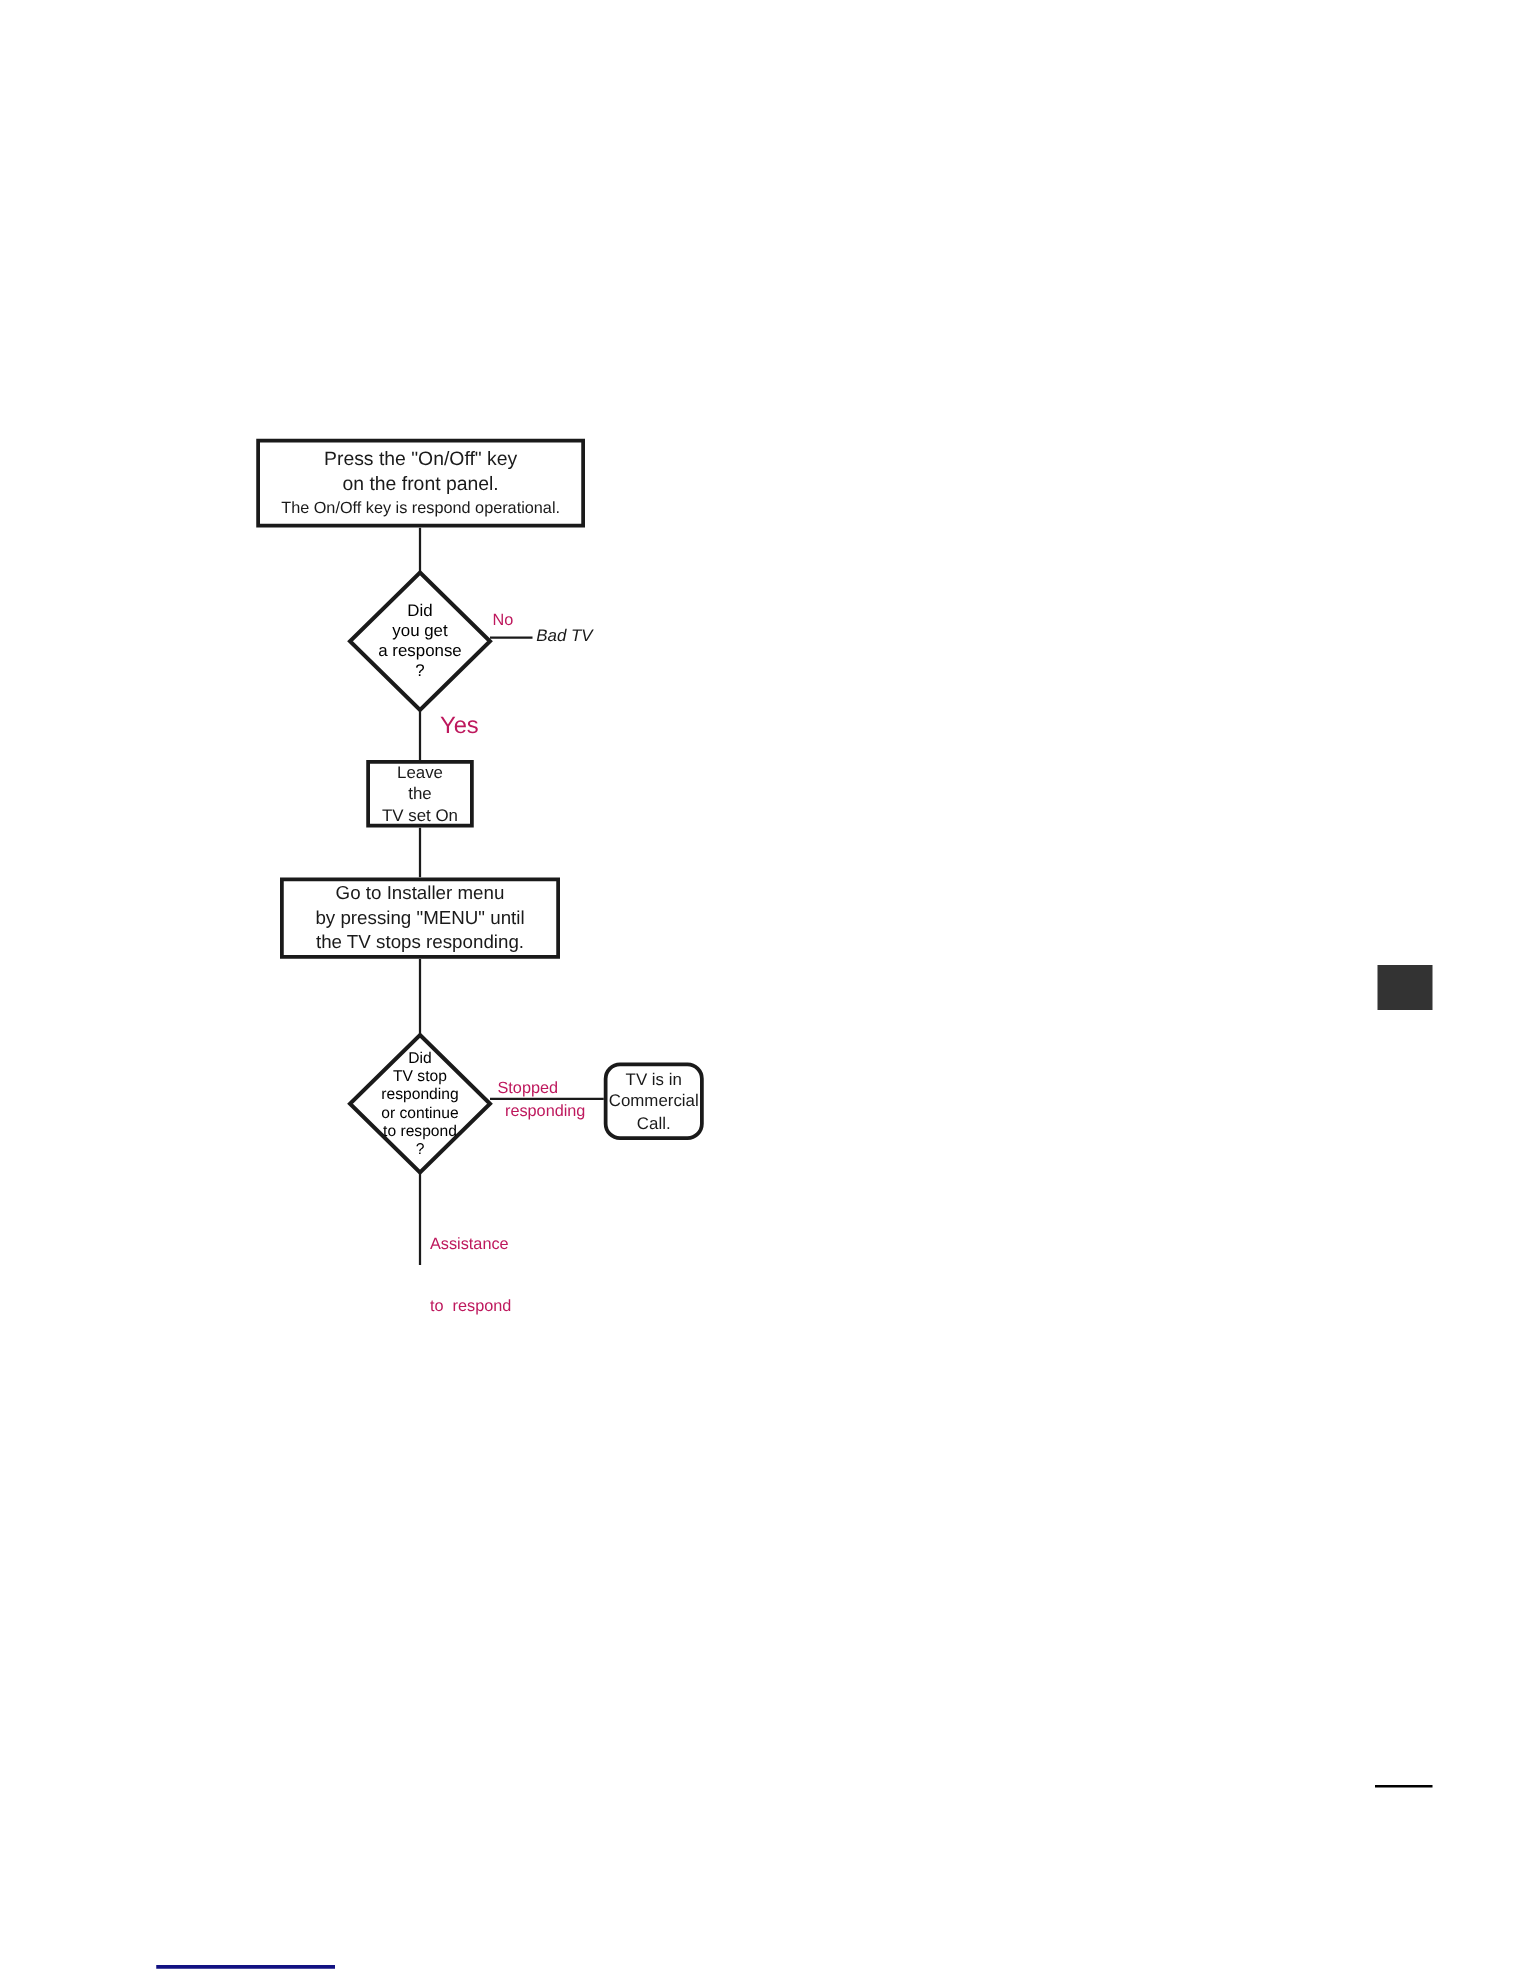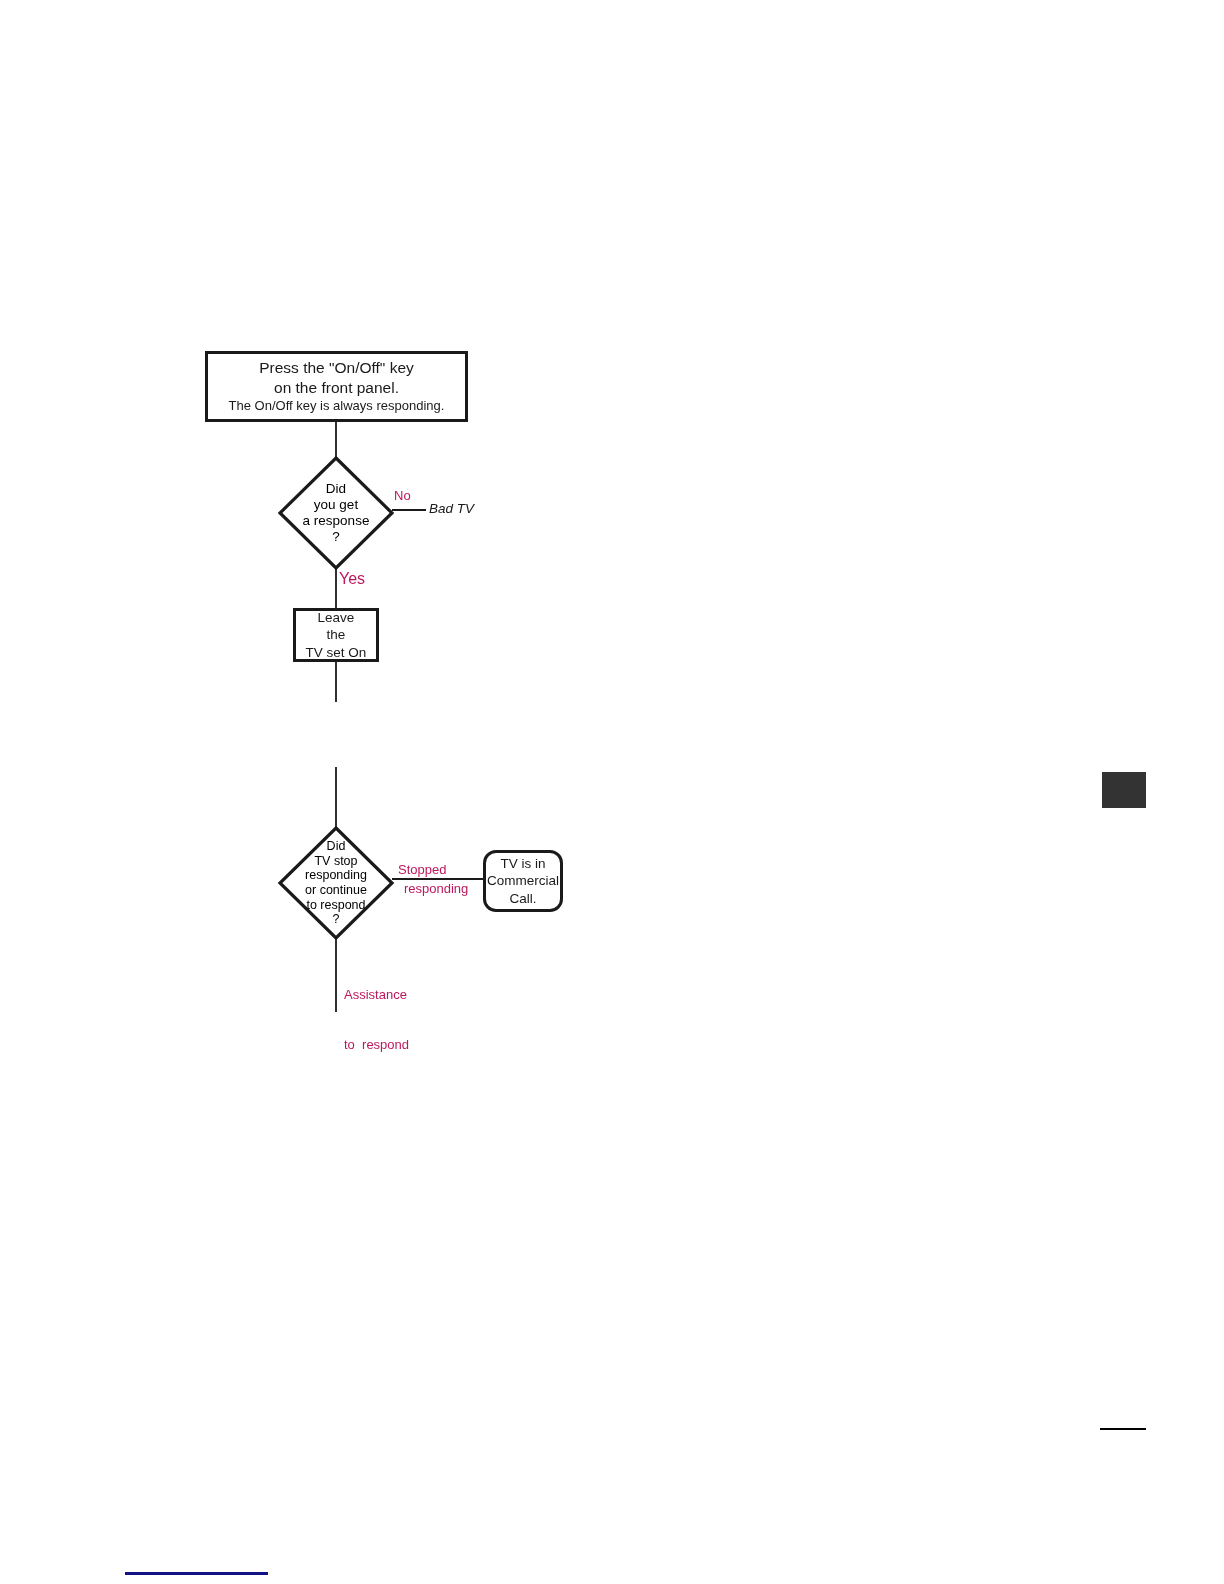--- a/index.html
+++ b/index.html
@@ -182,7 +182,7 @@
       <div class="body">
         <div class="line1">Press the "On/Off" key</div>
         <div class="line2">on the front panel.</div>
-        <div class="line3">The On/Off key is always responding.</div>
+        <div class="line3">The On/Off key is respond operational.</div>
       </div>
     </div>
 

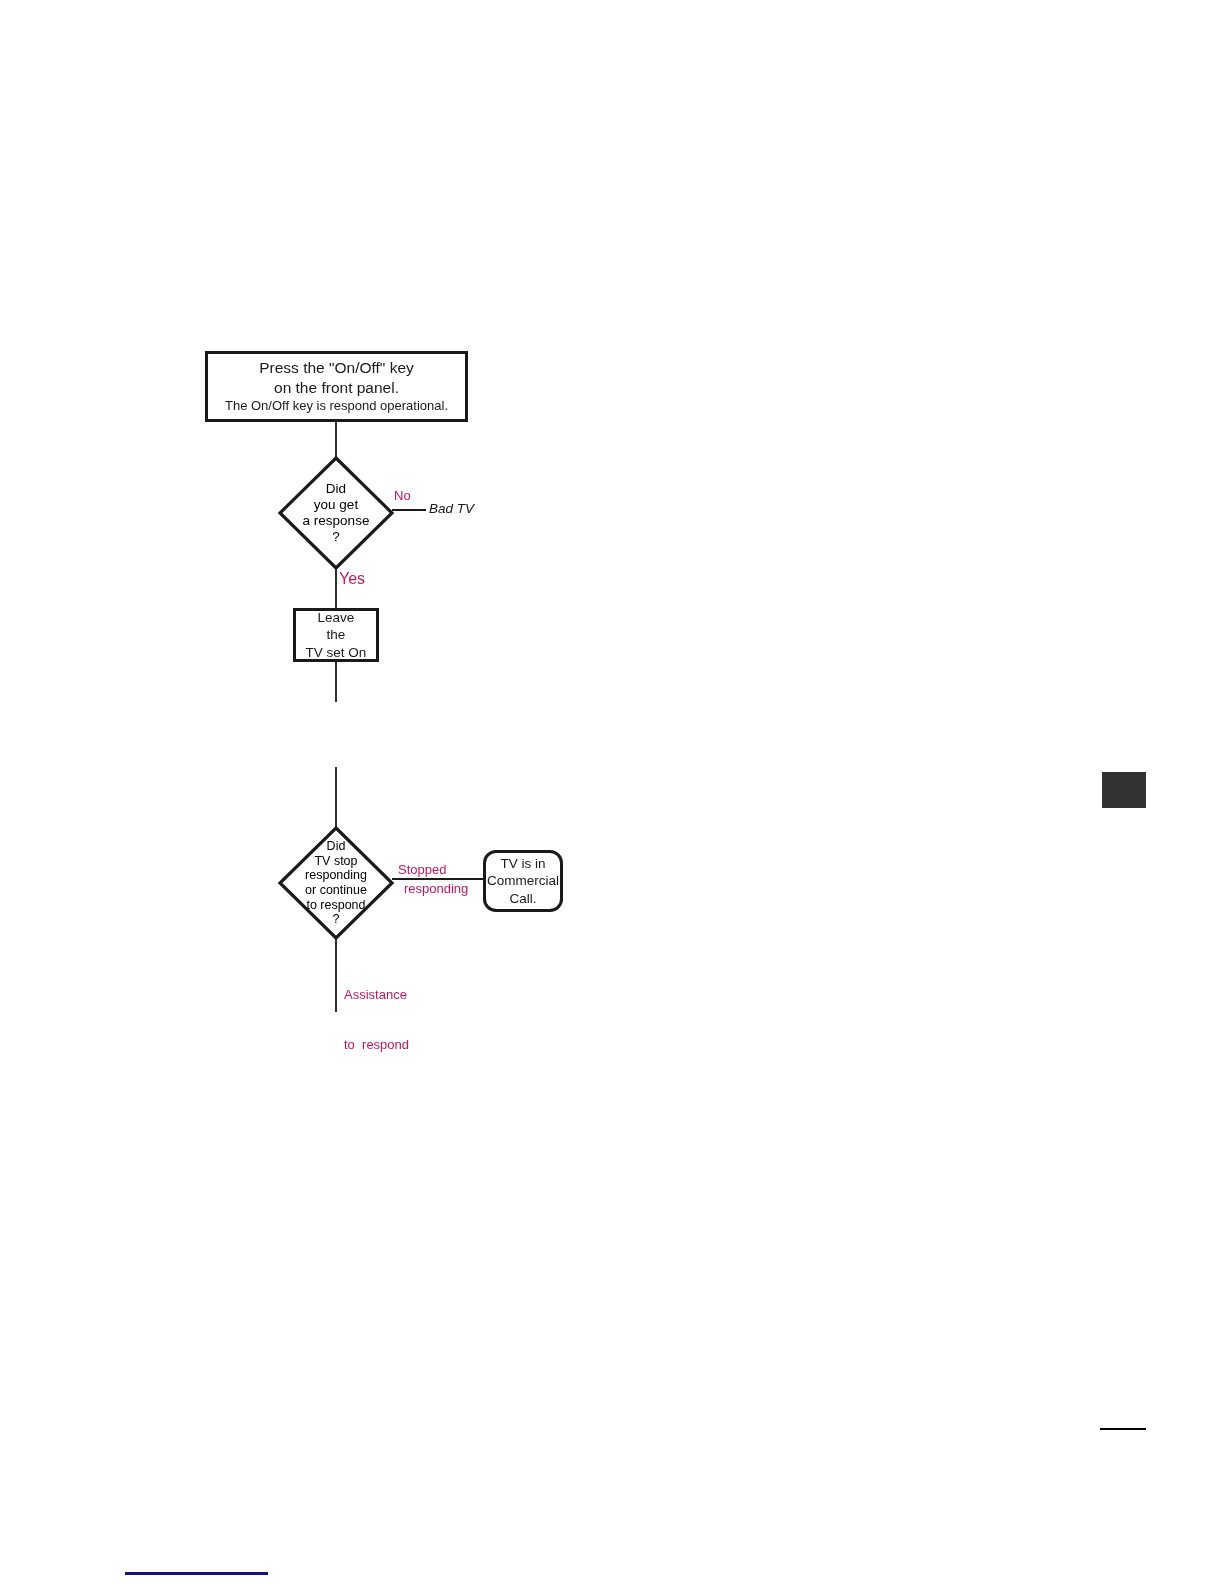--- a/index.html
+++ b/index.html
@@ -146,7 +146,7 @@
   }
 
   #label-no        { left: 394px; top: 488px; font-size: 13px; }
-  #label-yes       { left: 339px; top: 569px; font-size: 16px; }
+  #label-yes       { left: 352px; top: 569px; font-size: 19px; }
   #label-bad-tv    { left: 429px; top: 501px; font-size: 13.5px; font-style: italic; }
   #label-stopped   { left: 398px; top: 862px; font-size: 13px; }
   #label-responding{ left: 404px; top: 881px; font-size: 13px; }

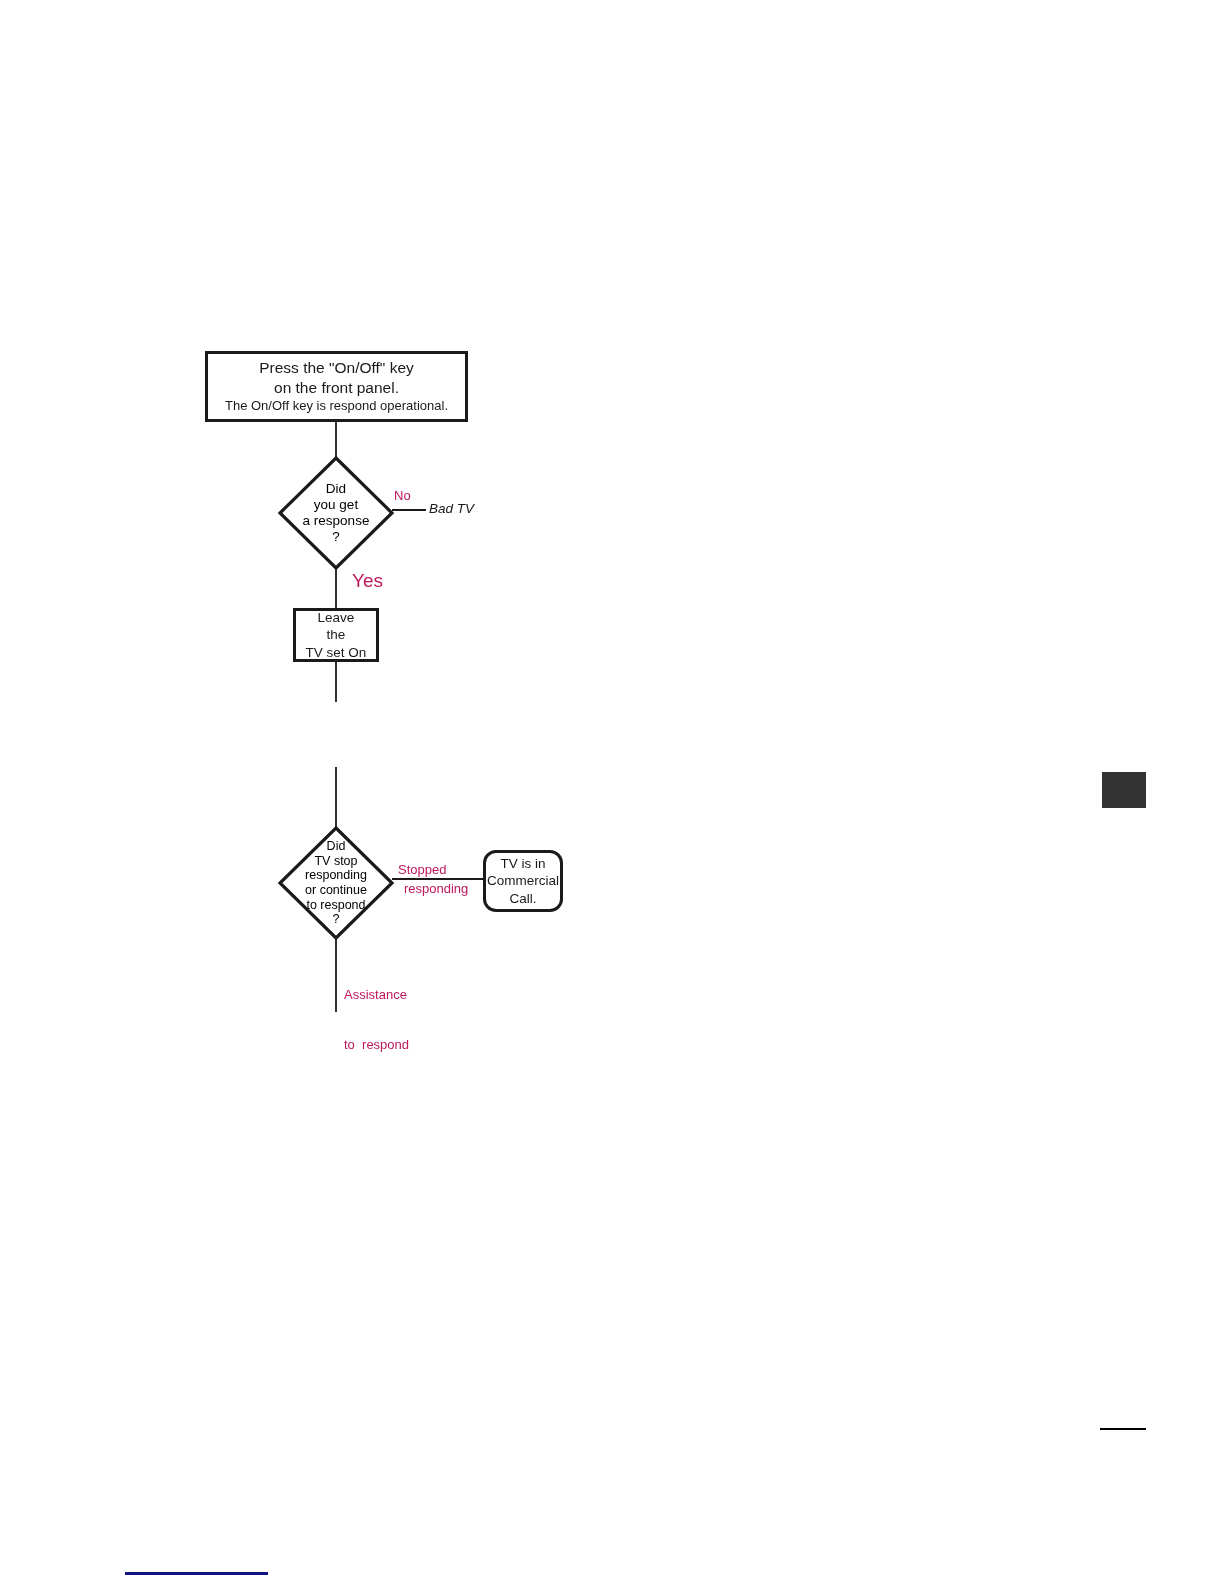--- a/index.html
+++ b/index.html
@@ -203,6 +203,13 @@
       </div>
     </div>
 
+    <div class="node proc-box" id="node-installer-menu">
+      <div class="body">
+        <div>Go to Installer menu</div>
+        <div>by pressing "MENU" until</div>
+        <div>the TV stops responding.</div>
+      </div>
+    </div>
 
     <div class="diamond-label" id="label-diamond-stop-respond">Did
 TV stop

